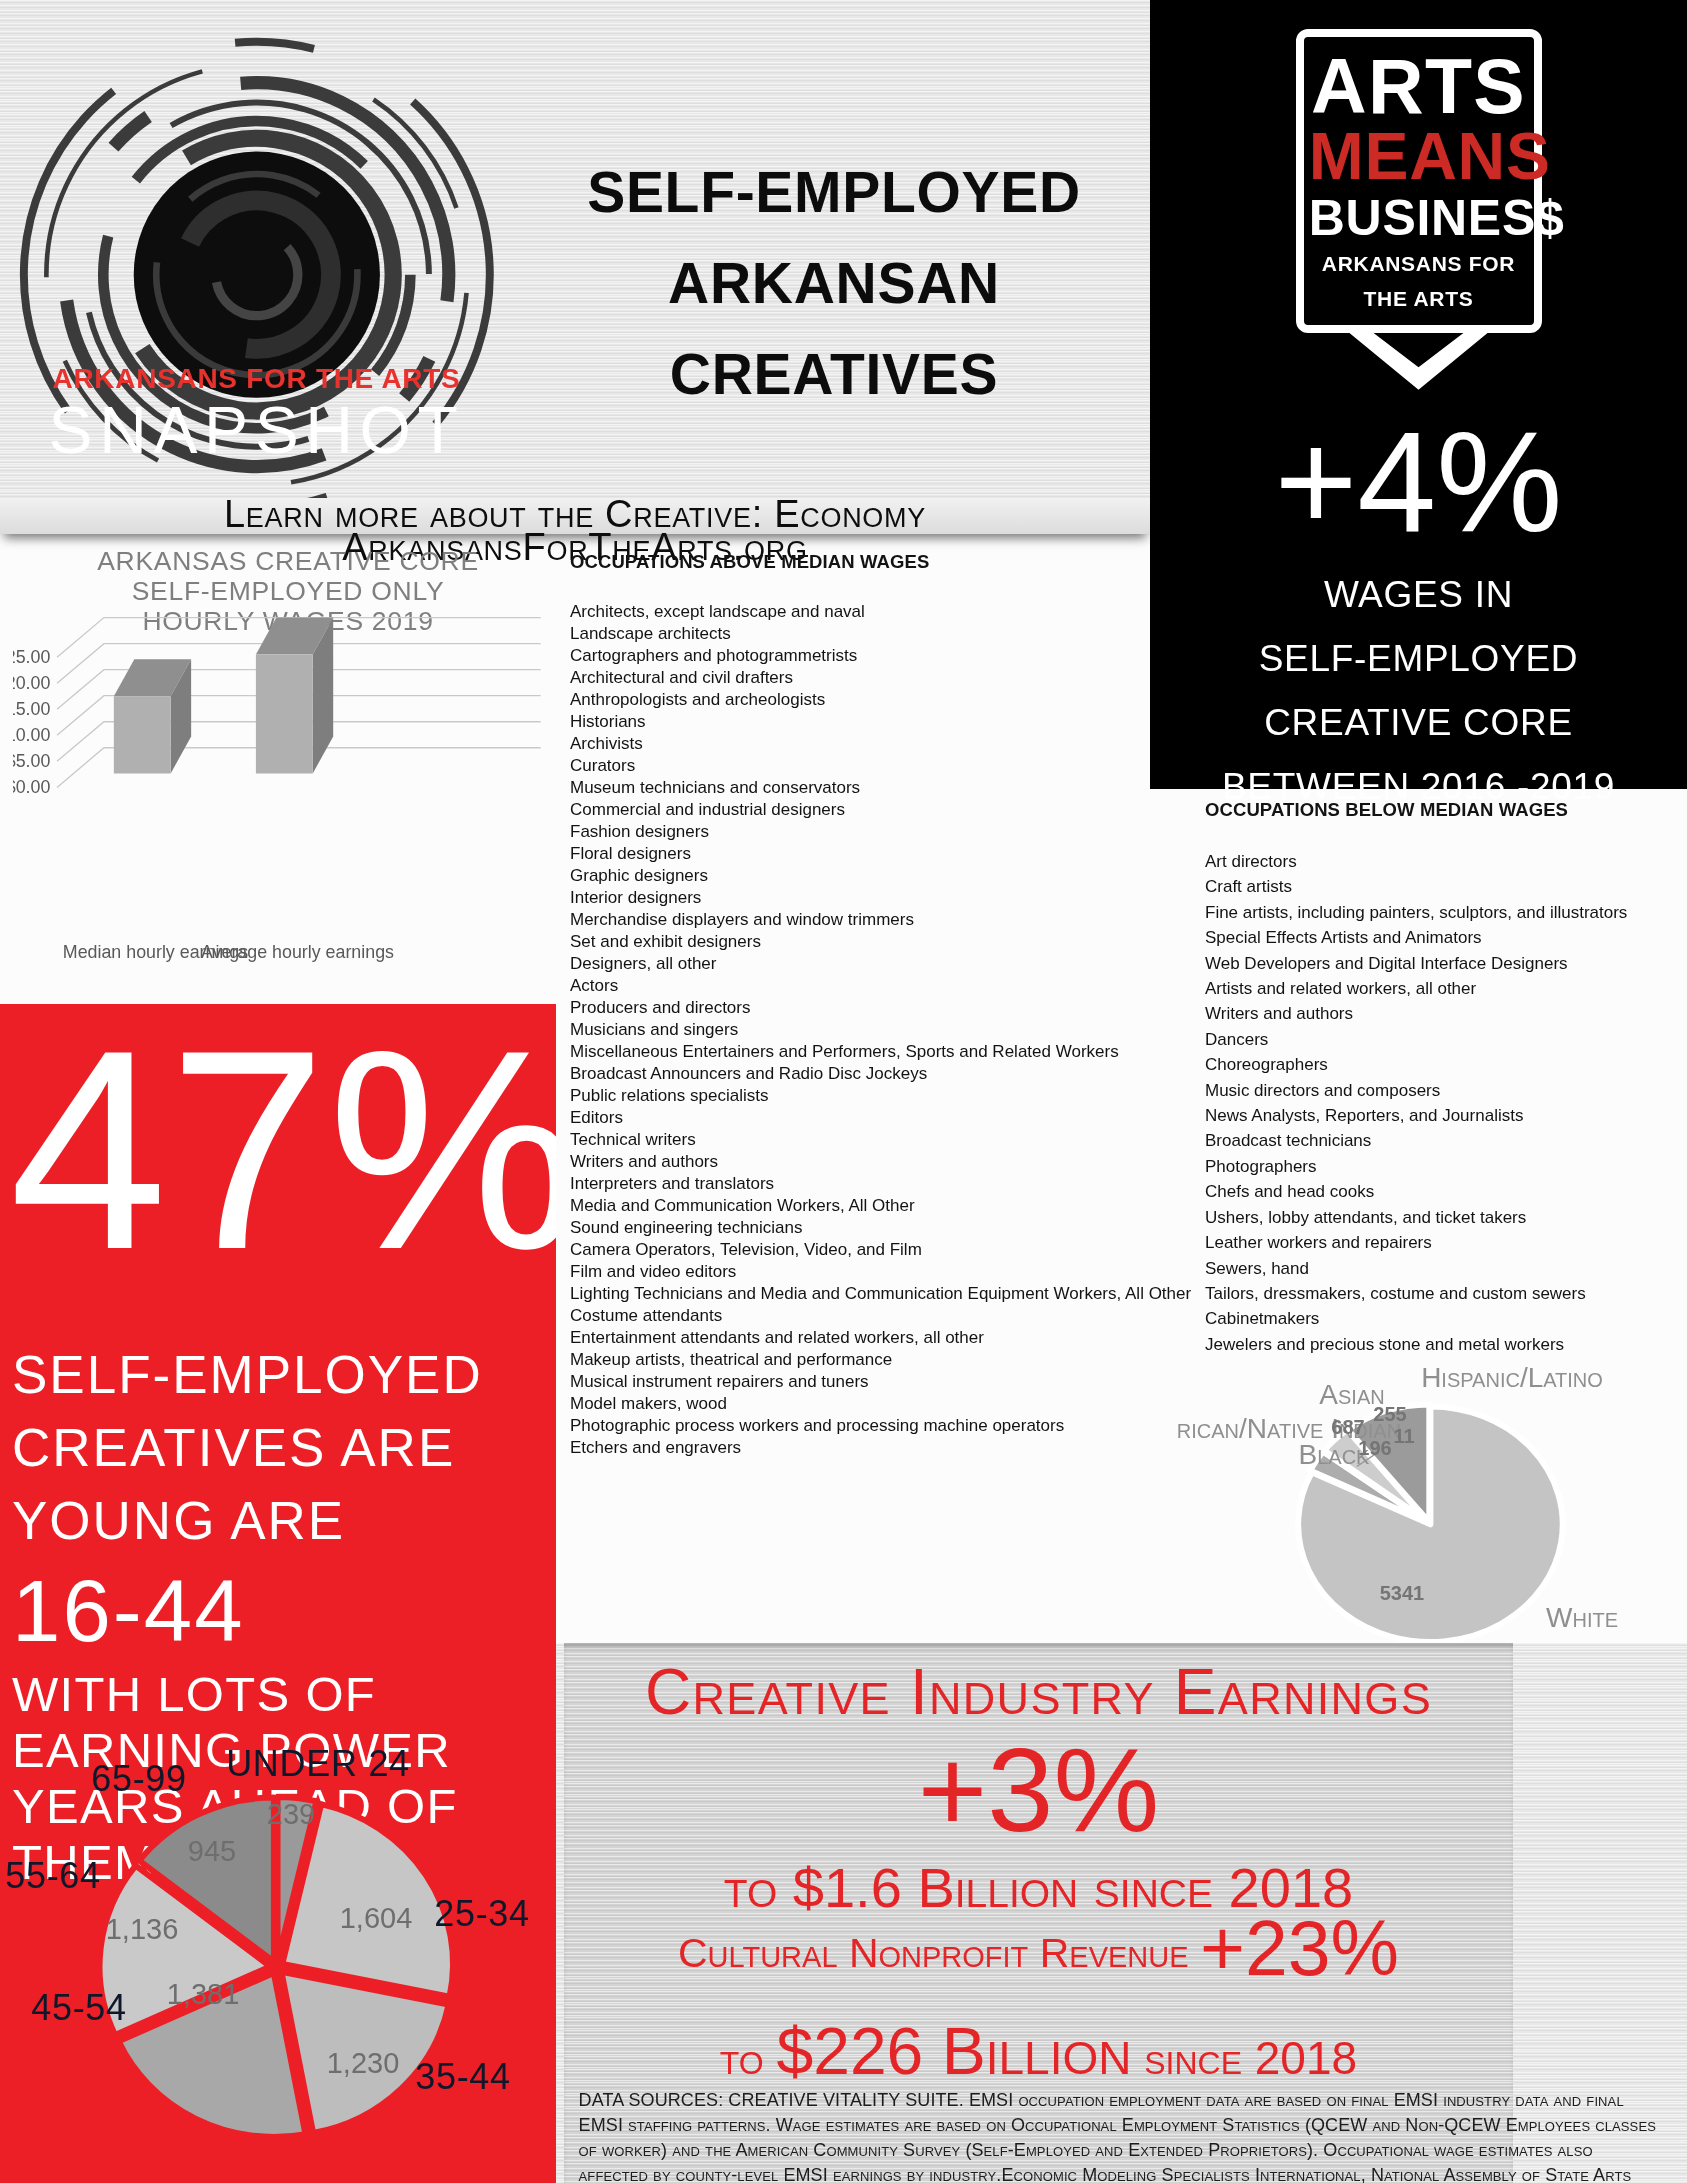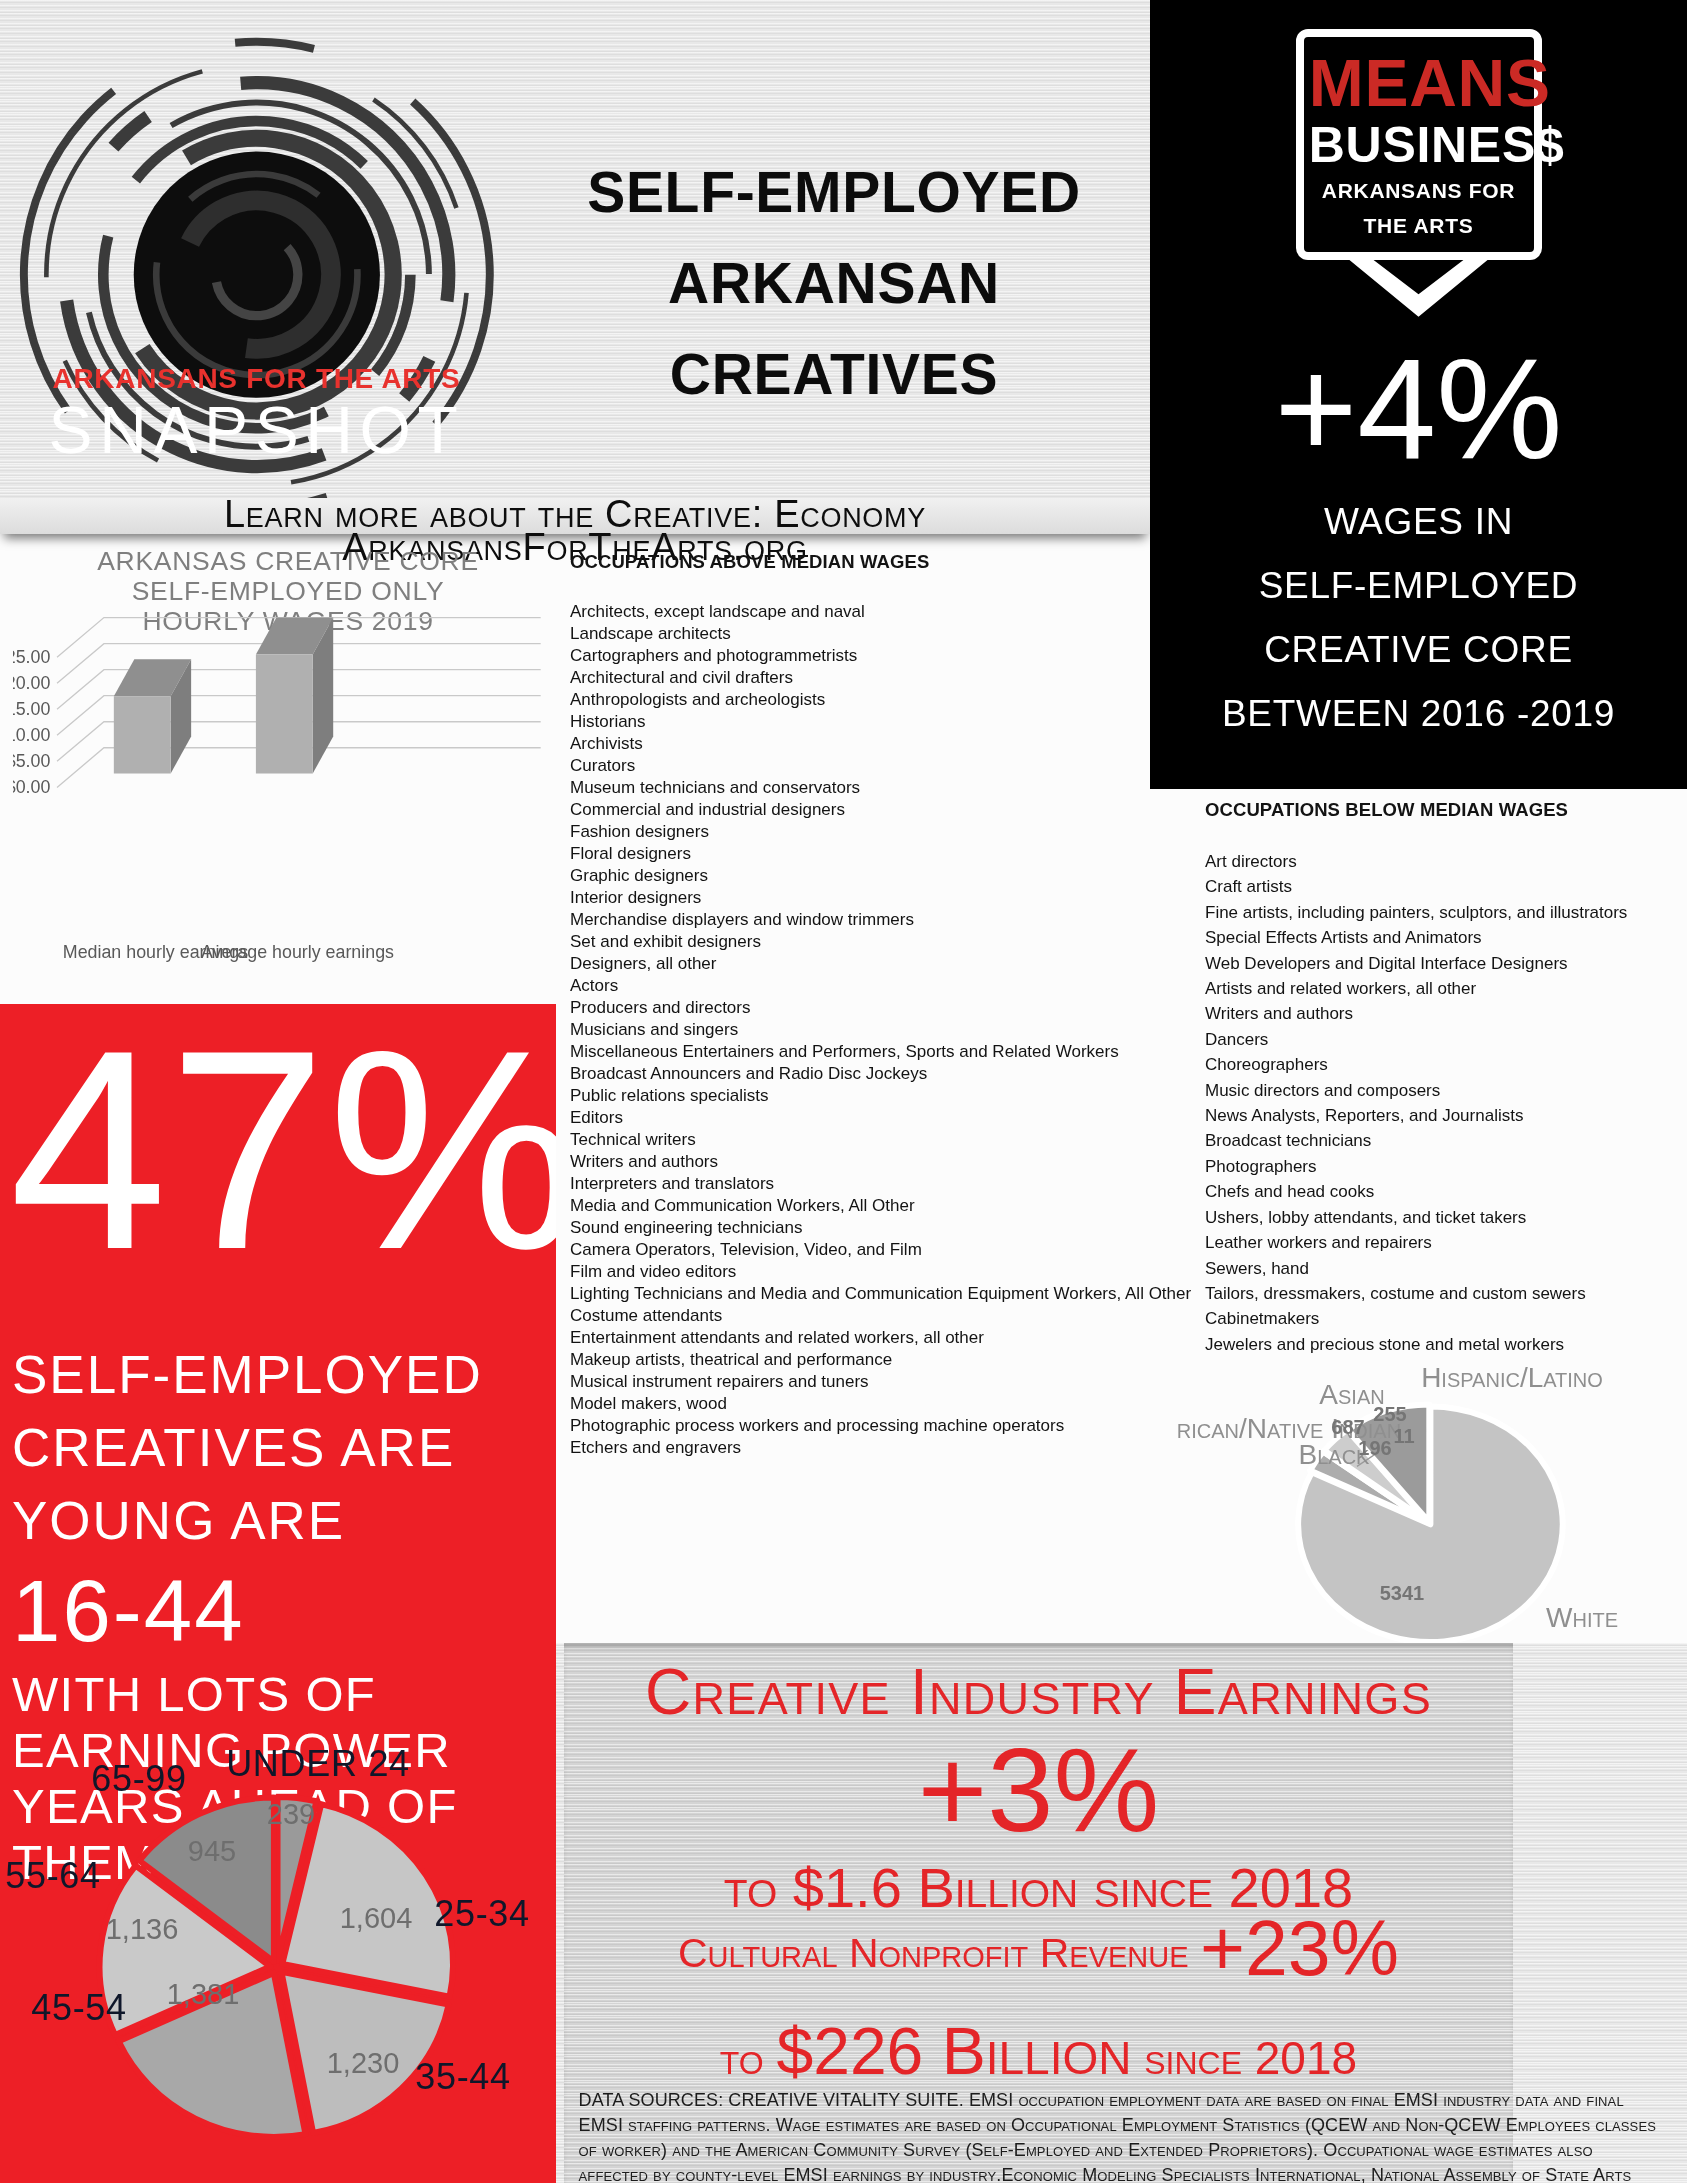--- a/index.html
+++ b/index.html
@@ -152,6 +152,7 @@
 
   <div class="black-panel">
     <div class="bubble">
+      <div class="amb1">ARTS</div>
       <div class="amb2">MEANS</div>
       <div class="amb3">BUSINES$</div>
       <div class="amb4">ARKANSANS FOR THE ARTS</div>

